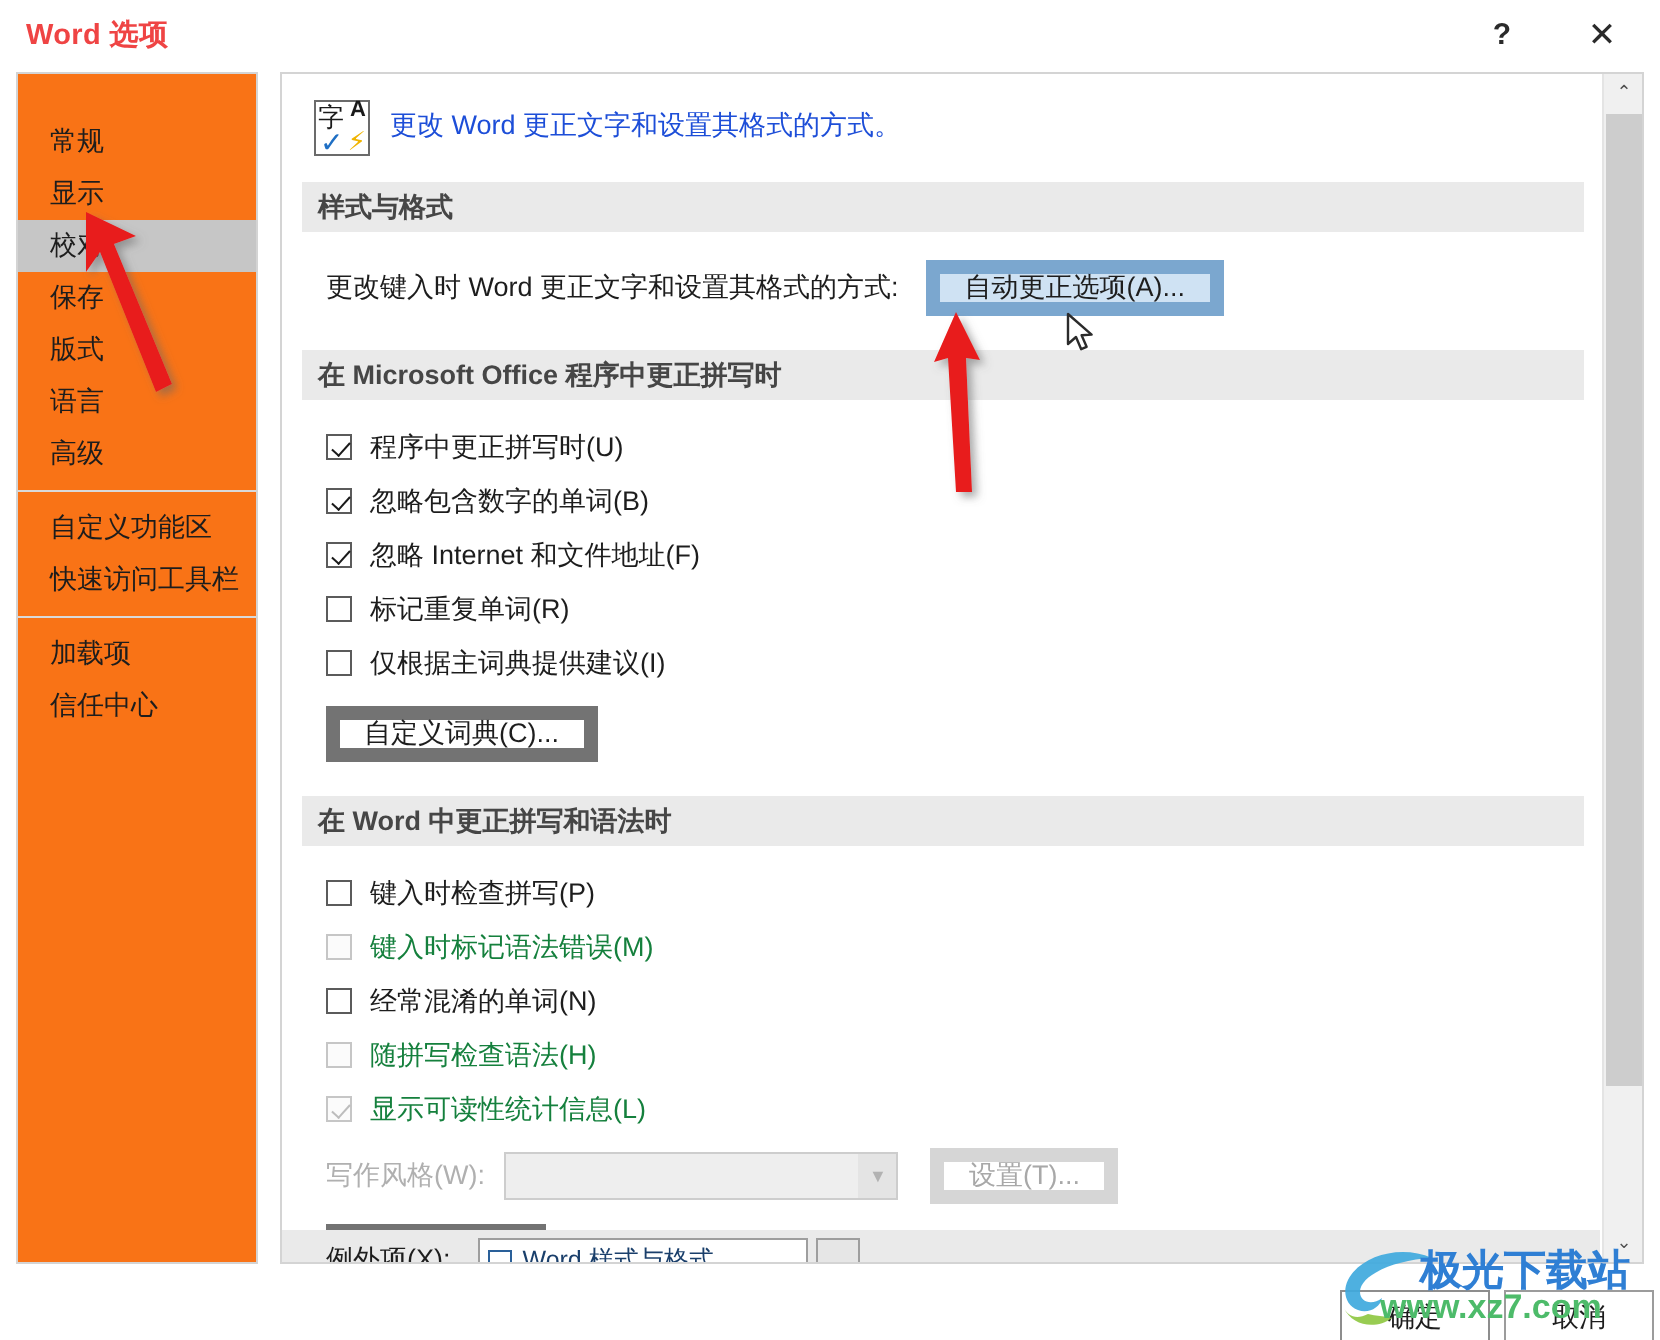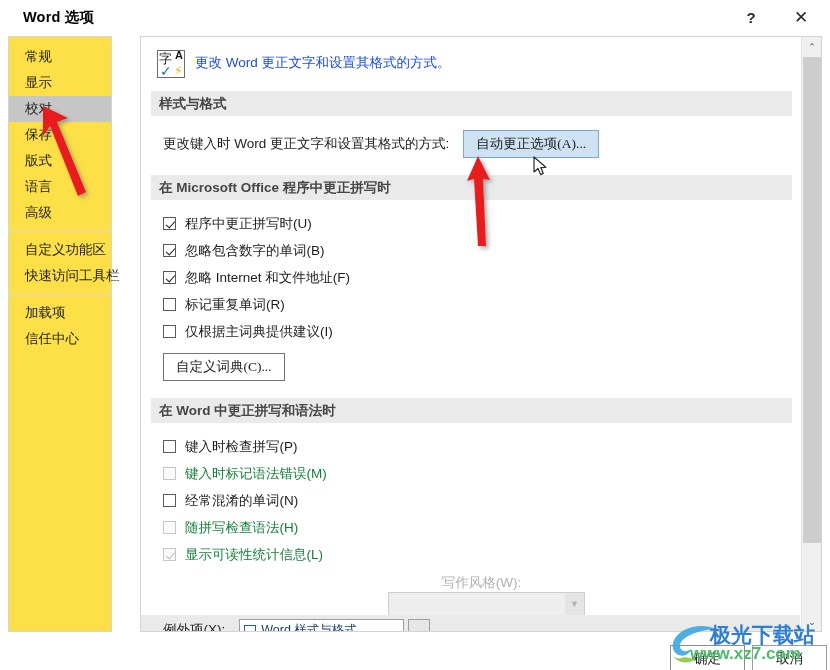--- a/index.html
+++ b/index.html
@@ -23,8 +23,8 @@
     background: #ffffff;
   }
   .title-text {
-    position: absolute; left: 23px; top: 8px;
-    font-size: 14.5px; color: #000000; font-weight: bold;
+    position: absolute; left: 13px; top: 8px;
+    font-size: 14.5px; color: #ef4444; font-weight: bold;
     letter-spacing: .2px;
   }
   .win-btn {

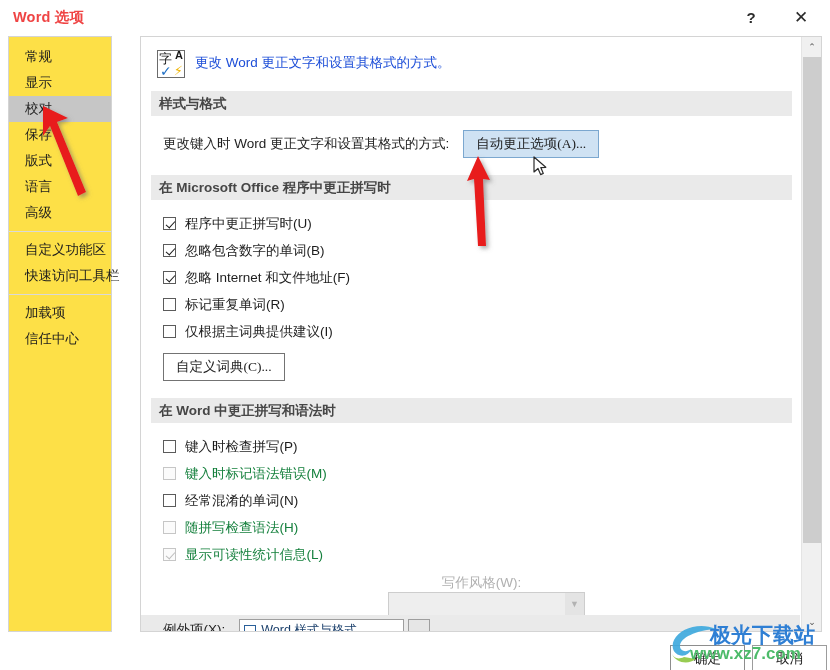--- a/index.html
+++ b/index.html
@@ -38,10 +38,10 @@
   
   .sidebar {
     position: absolute; left: 8px; top: 36px;
-    width: 104px; height: 596px;
+    width: 121px; height: 596px;
     border: 1px solid #d4d4d4;
-    background: #fde047;
-    padding-top: 7px;
+    background: #f97316;
+    padding-top: 21px;
   }
   .side-item {
     height: 26px; line-height: 26px;

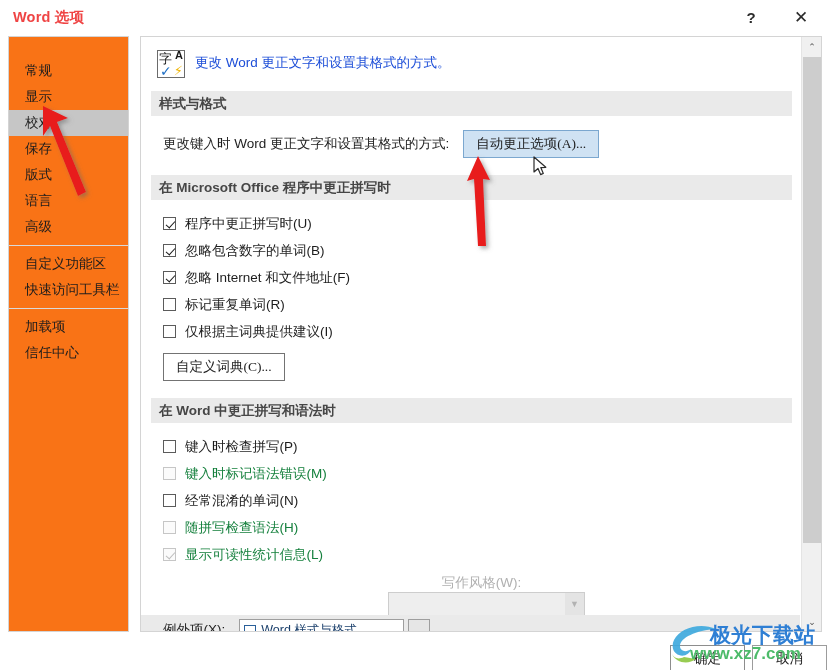--- a/index.html
+++ b/index.html
@@ -123,10 +123,10 @@
   .btn {
     display: inline-flex; align-items: center; justify-content: center;
     height: 28px; padding: 0 12px;
-    border: 1px solid #737373;
+    border: 7px solid #737373;
     background: #ffffff;
     font-size: 13.5px; color: #1d1d1d;
-    cursor: default; white-space: nowrap; font-family: Liberation Serif, serif;
+    cursor: default; white-space: nowrap;
   }
   .btn.hl { background: #cfe2f3; border-color: #7ba7cf; }
   .btn.disabled { color: #a8a8a8; border-color: #d6d6d6; background:#fff; }

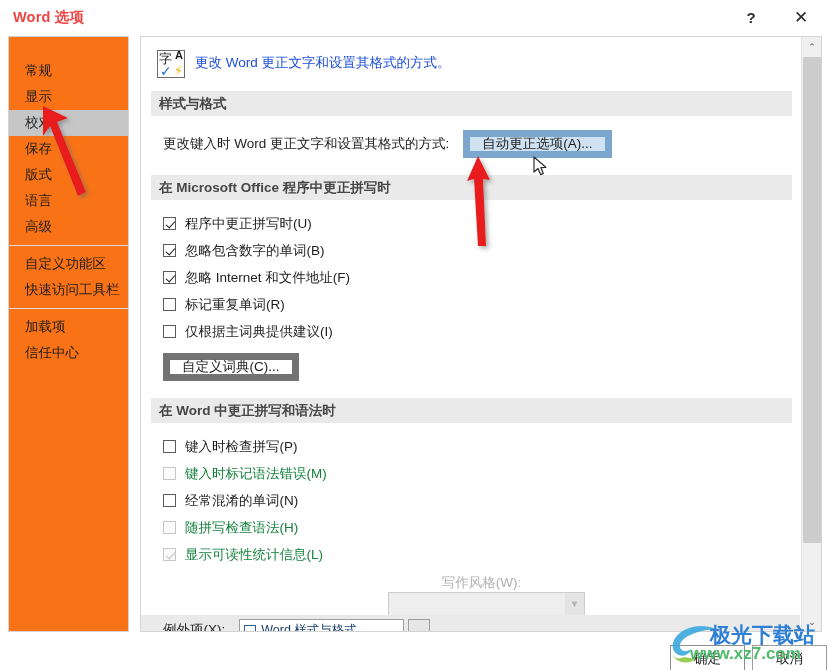--- a/index.html
+++ b/index.html
@@ -351,7 +351,7 @@
           <span>显示可读性统计信息(L)</span>
         </div>
 
-        <div class="row-label" style="margin-top:6px; color:#b0b0b0;flex-direction:column;">
+        <div class="row-label" style="margin-top:6px; color:#b0b0b0;">
           <span>写作风格(W):</span>
           <span class="combo" style="margin-left:10px;">
             <span class="field"></span>

